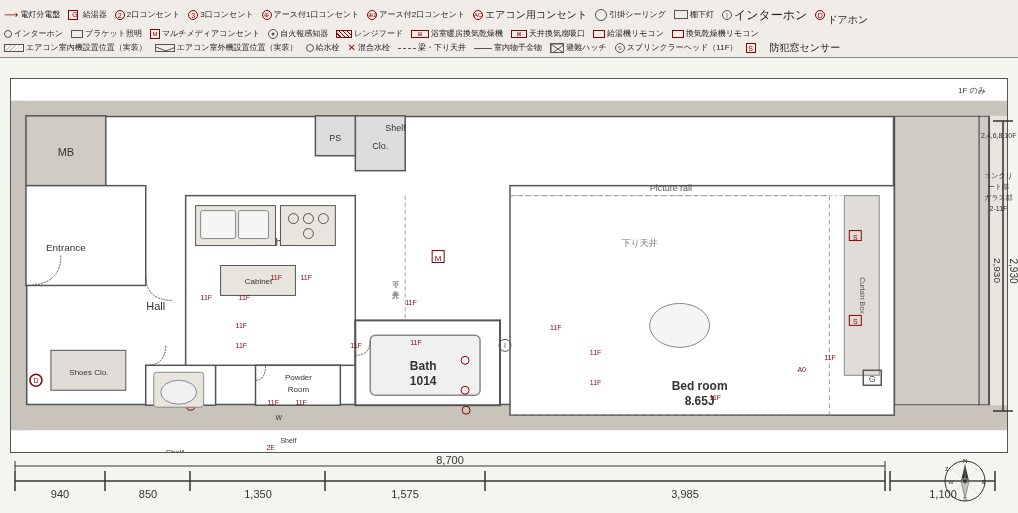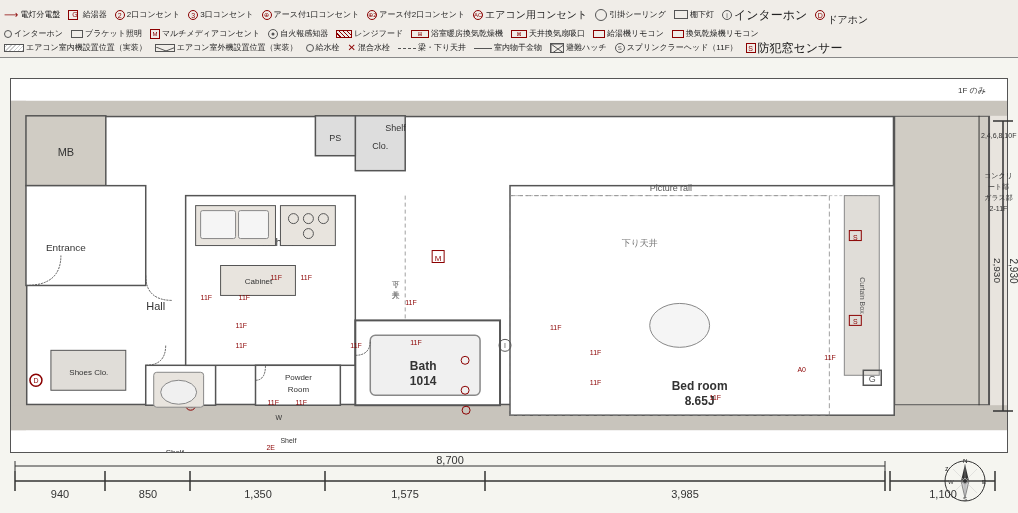--- a/index.html
+++ b/index.html
@@ -219,7 +219,7 @@
     </div>
     <div class="legend-item">
       <span class="legend-icon" style="border: 1px solid #8b0000; width:10px; height:10px; display:inline-block; font-size:7px; color:#8b0000; text-align:center; line-height:9px;">S</span>
-      <span style="font-size:12px;">防犯窓センサー</span>
+      <span style="font-size:10px;margin-left:12px;">防犯窓センサー</span>
     </div>
   </div>
 </div>

